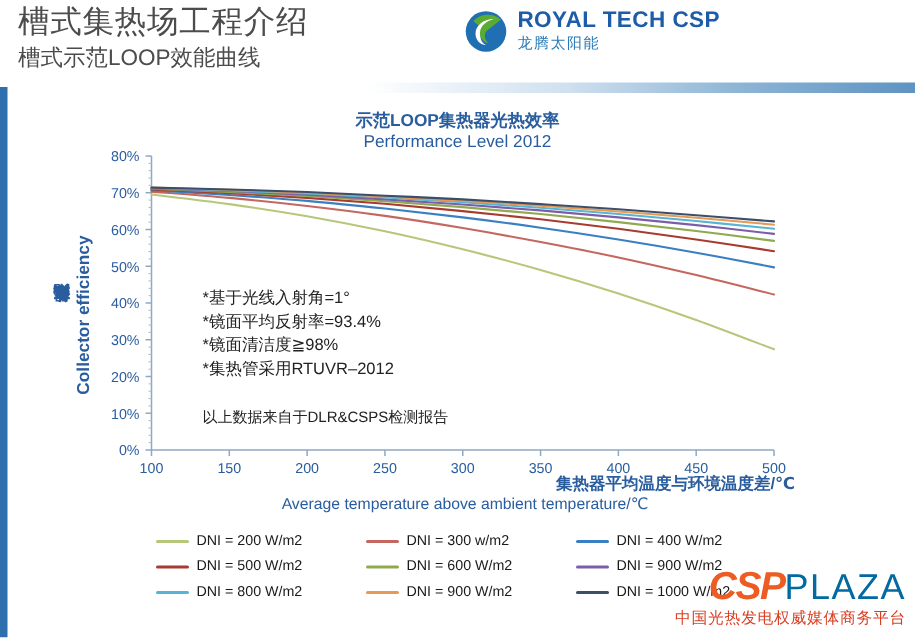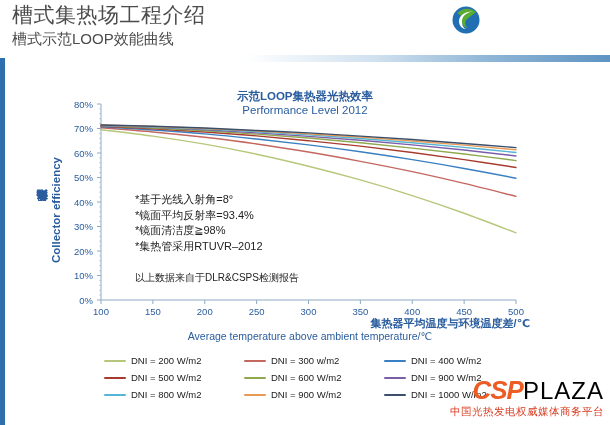--- a/index.html
+++ b/index.html
@@ -105,6 +105,10 @@
         <path d="M20.5 5.5 C12 5.5 7 10 7 15.5 C7 20 10.5 23 14 23 C10 21 9.5 17 11.5 14 C13.5 11 18 9.5 20.5 5.5 Z" fill="#ffffff"></path>
         <path d="M21 5 C14 7 10.5 10 10 14.5 C9.6 18.5 12.5 21.5 16 22 C12.5 19.5 12.5 15.5 15 12.5 C17 10 21 8 21 5 Z" fill="#5aab32"></path>
       </svg>
+    </span>
+    <span id="logo-text-wrap">
+      <span id="logo-text-en">ROYAL TECH CSP</span>
+      <span id="logo-text-cn">龙腾太阳能</span>
     </span>
   </div>
   <div id="header-rule"></div>

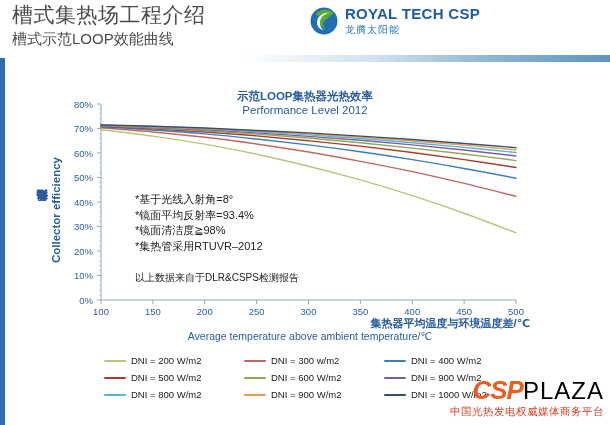--- a/index.html
+++ b/index.html
@@ -39,7 +39,7 @@
   
   #chart-title{
     position:absolute;left:0;top:74px;width:610px;text-align:center;
-    color:#2a5d9e;pointer-events:none;margin-top:15px;
+    color:#2a5d9e;pointer-events:none;
   }
   #chart-title-cn{font-size:11.5px;font-weight:bold;line-height:14px;}
   #chart-title-en{font-size:11.5px;line-height:14px;}

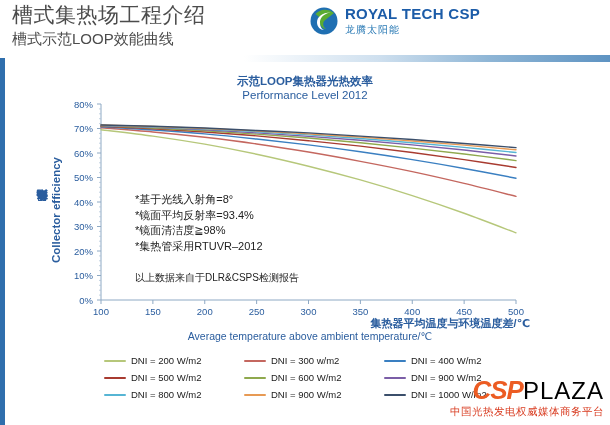--- a/index.html
+++ b/index.html
@@ -223,7 +223,7 @@
 </div>
 
 <div id="annotation">
-  <div class="anno-line">*基于光线入射角=8°</div>
+  <div class="anno-line">*基于光线入射角=1°</div>
   <div class="anno-line">*镜面平均反射率=93.4%</div>
   <div class="anno-line">*镜面清洁度≧98%</div>
   <div class="anno-line">*集热管采用RTUVR–2012</div>

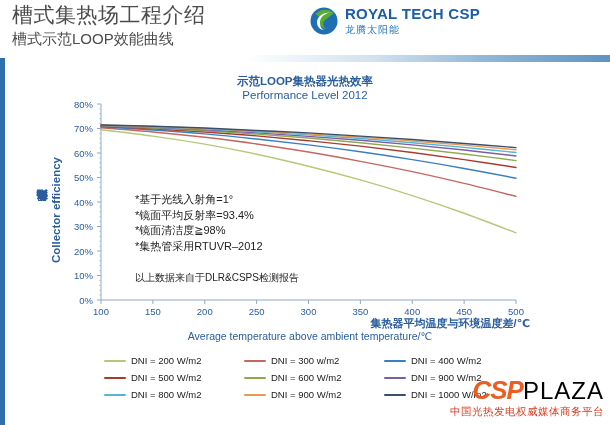--- a/index.html
+++ b/index.html
@@ -84,7 +84,7 @@
     font-family:"Liberation Sans",sans-serif;
   }
   #wm-plaza{
-    font-size:24px;color:#000000;letter-spacing:1px;font-family:"Liberation Sans",sans-serif;
+    font-size:24px;color:#0369a1;letter-spacing:1px;font-family:"Liberation Sans",sans-serif;
   }
   #wm-cn{font-size:10.5px;color:#d93d22;letter-spacing:0.5px;margin-top:-1px;}
   .tick-label{font-size:9.5px;fill:#2a5d9e;font-family:"Liberation Sans",sans-serif;}

